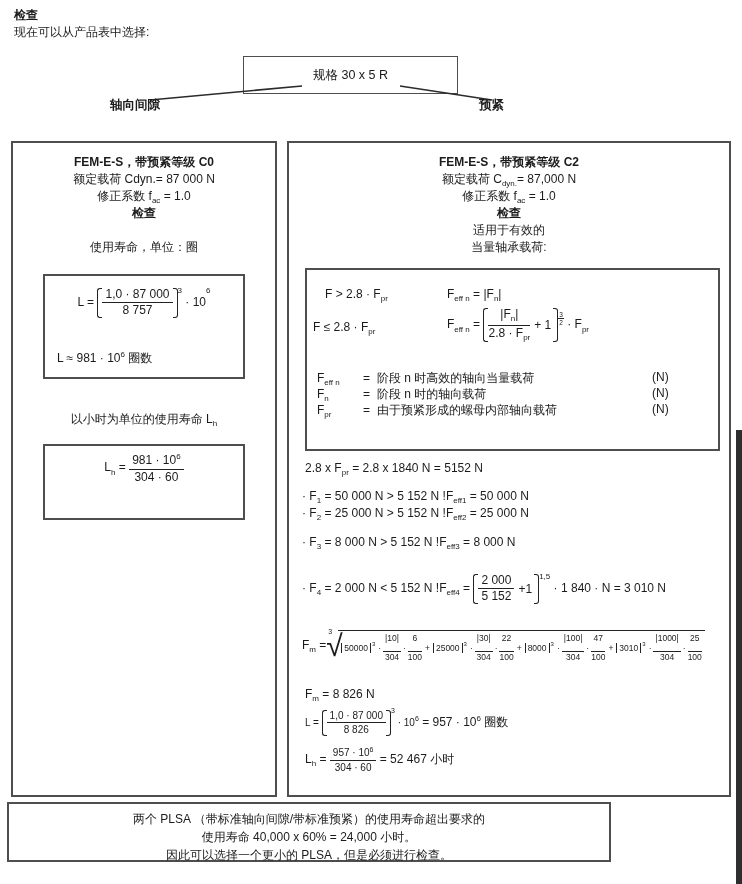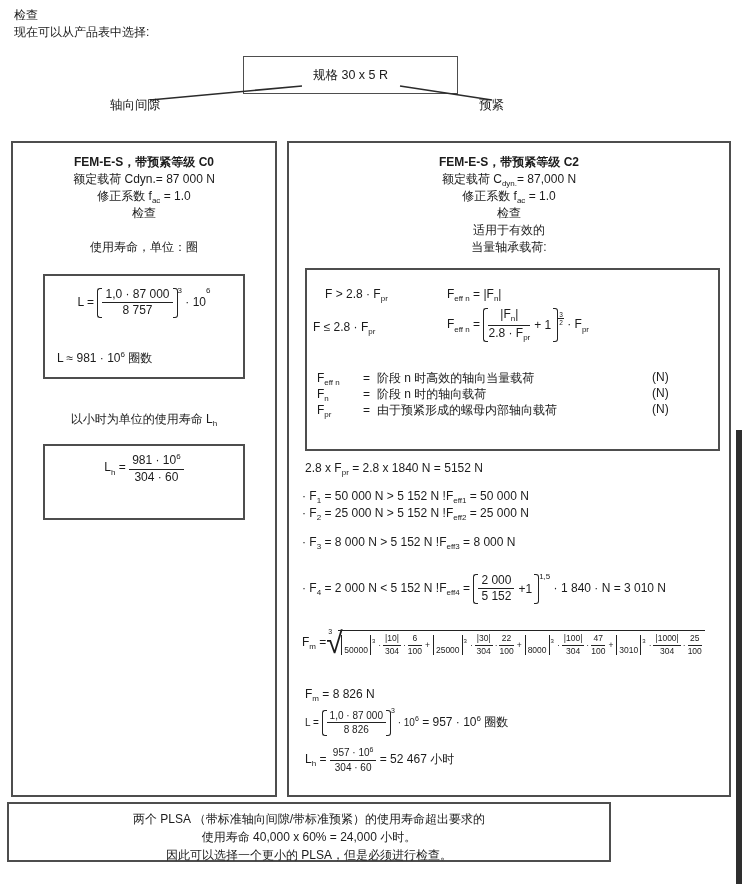--- a/index.html
+++ b/index.html
@@ -7,7 +7,7 @@
   body{position:relative;background:#fff;color:#1b1b1b;font-family:"Liberation Sans","DejaVu Sans",sans-serif;overflow:hidden}
   #page{position:absolute;left:0;top:0;width:742px;height:884px}
   .t{position:absolute;font-size:12px;white-space:nowrap}
-  .b{font-weight:normal}
+  .b{font-weight:bold}
   .pt{font-size:12.5px;font-weight:bold}
   .panel{position:absolute;border:2px solid #4e4e4e;background:#fff}
   .ibox{position:absolute;border:2px solid #4e4e4e;background:#fff}

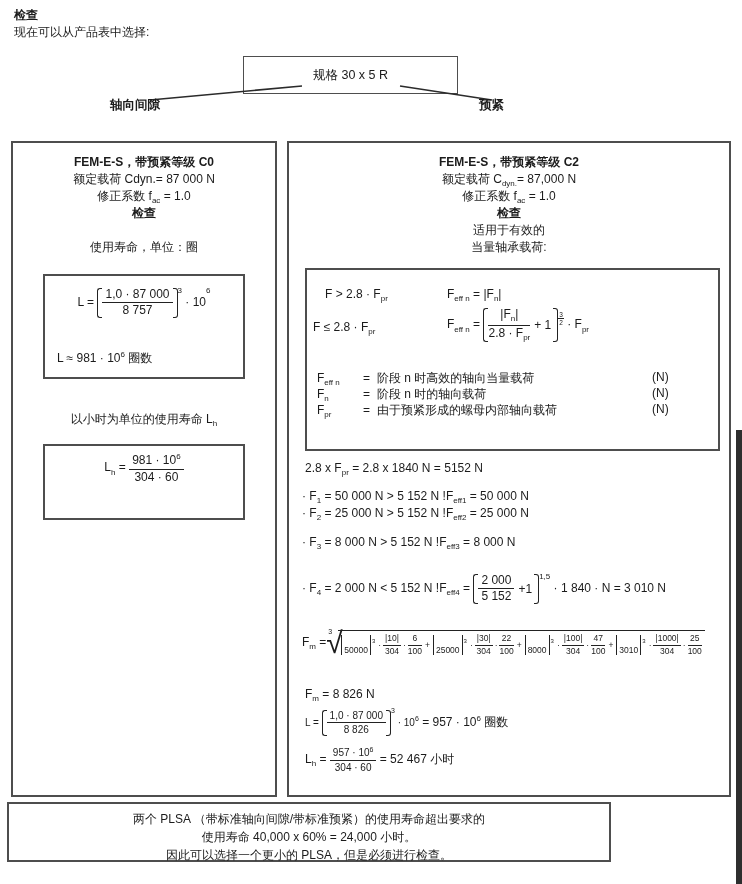--- a/index.html
+++ b/index.html
@@ -42,7 +42,7 @@
   .dot{margin:0 2px}
   .plus{margin:0 3px}
   .frac.sm{line-height:1.1}
-  .frac.sm .num{padding:0 2px 1px;border-bottom:1px solid #222}
+  .frac.sm .num{padding:0 2px 7px;border-bottom:1px solid #222}
   .frac.sm .den{padding-top:1px}
   .leg{left:10px;width:398px}
   .leg .sym{display:inline-block;width:46px}

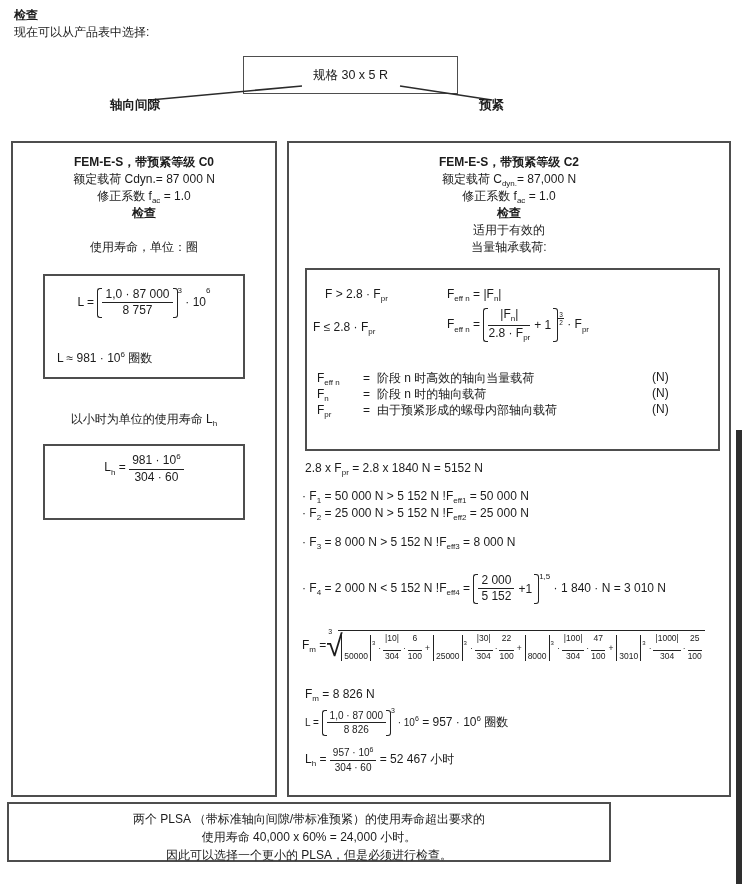--- a/index.html
+++ b/index.html
@@ -37,7 +37,7 @@
   .rsign{font-size:30px;line-height:26px;font-weight:300;margin-right:-4.5px}
   .rbody{display:inline-flex;align-items:center;border-top:1.3px solid #222;padding:3px 3px 0 3px;font-size:8.5px}
   .term{display:inline-flex;align-items:center}
-  .bars{align-self:stretch;display:inline-flex;align-items:flex-end;border-left:1px solid #222;border-right:1px solid #222;padding:0 2px;margin:1px 0}
+  .bars{align-self:stretch;display:inline-flex;align-items:flex-start;border-left:1px solid #222;border-right:1px solid #222;padding:0 2px;margin:9px 0}
   .texp{font-size:6px;margin:-9px 1px 0 1px}
   .dot{margin:0 2px}
   .plus{margin:0 3px}

